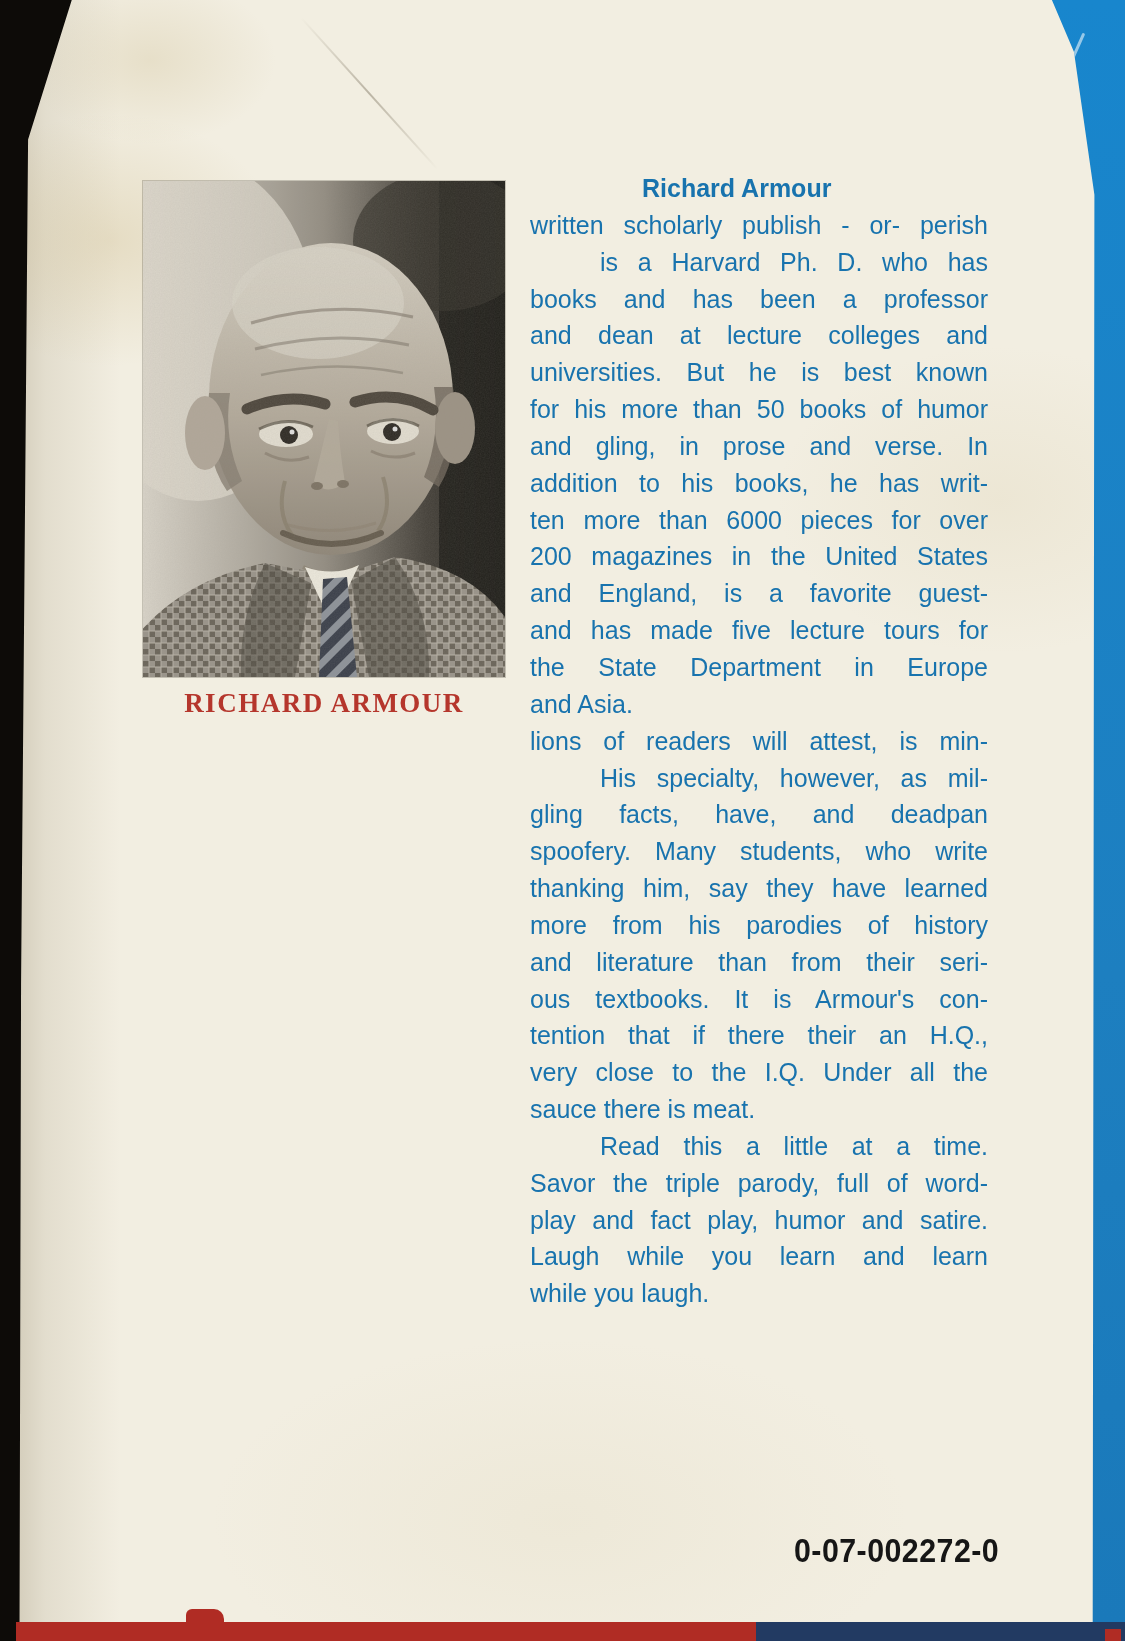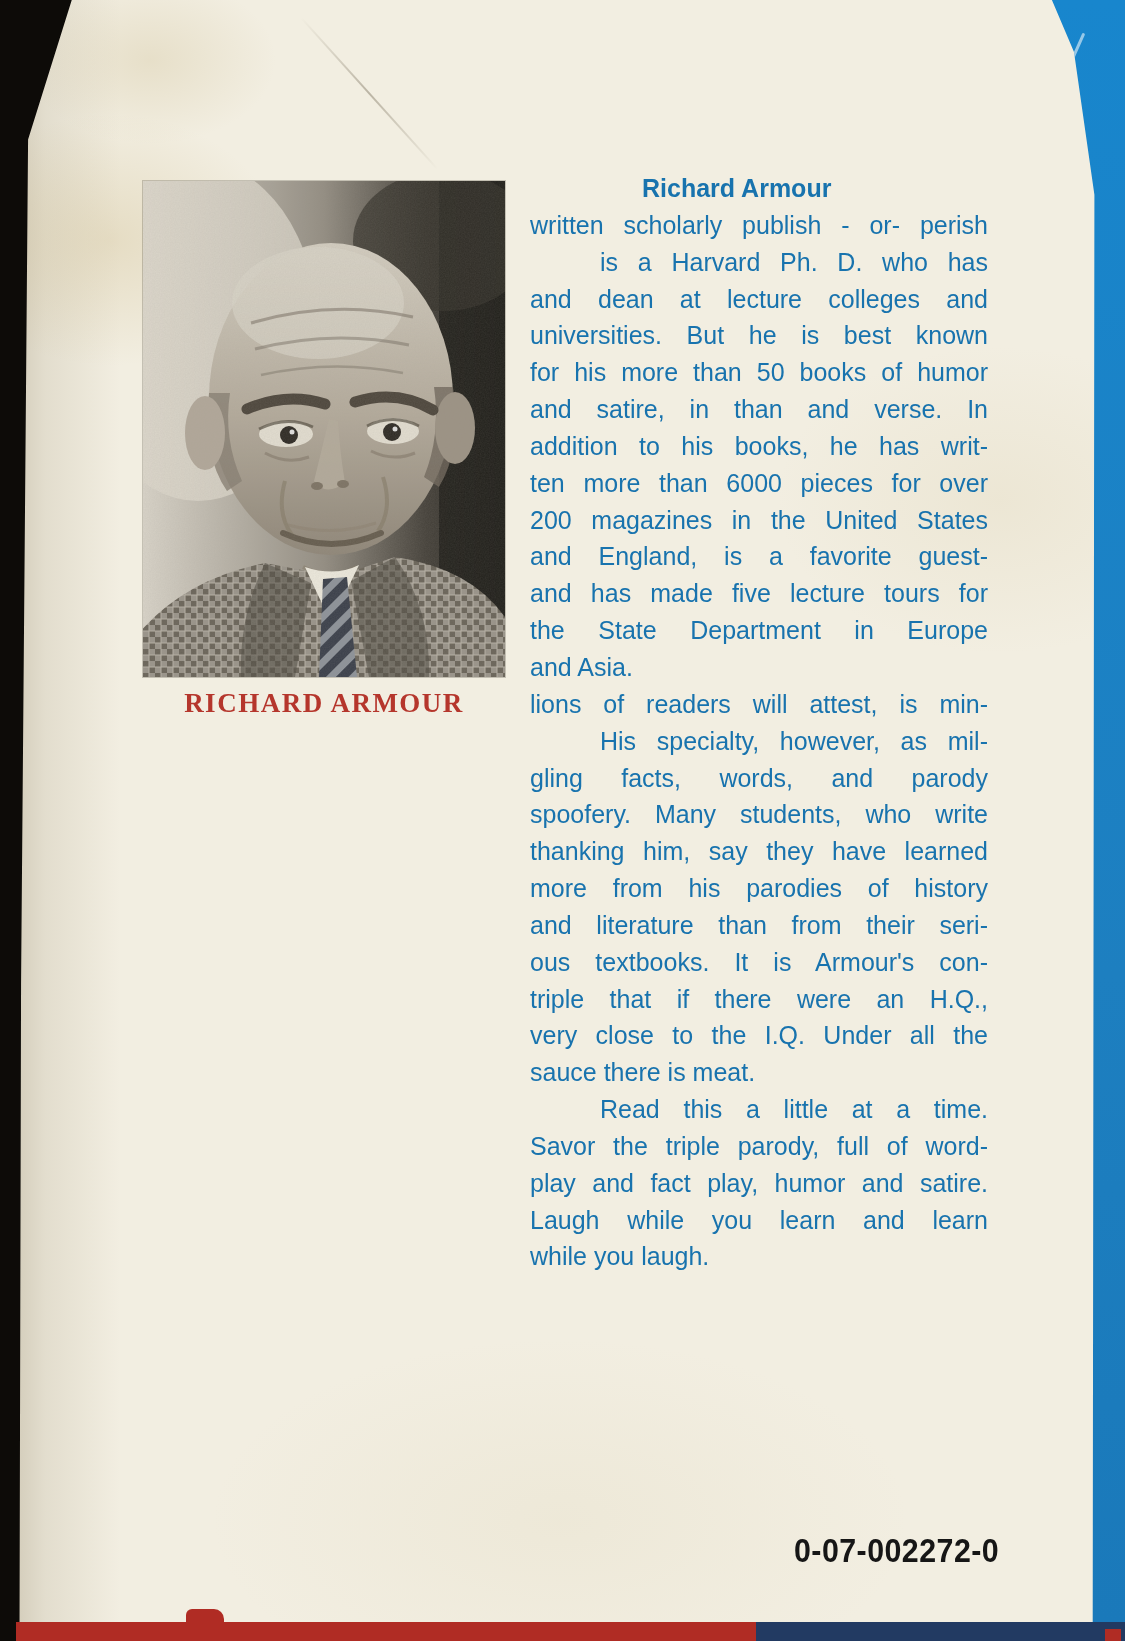--- a/index.html
+++ b/index.html
@@ -175,6 +175,7 @@
 
     <div class="line">written scholarly publish - or- perish</div>
     <div class="line ind">is a Harvard Ph. D. who has</div>
+    <div class="line">books and has been a professor</div>
     <div class="line">and dean at lecture colleges and</div>
     <div class="line">universities. But he is best known</div>
     <div class="line">for his more than 50 books of humor</div>

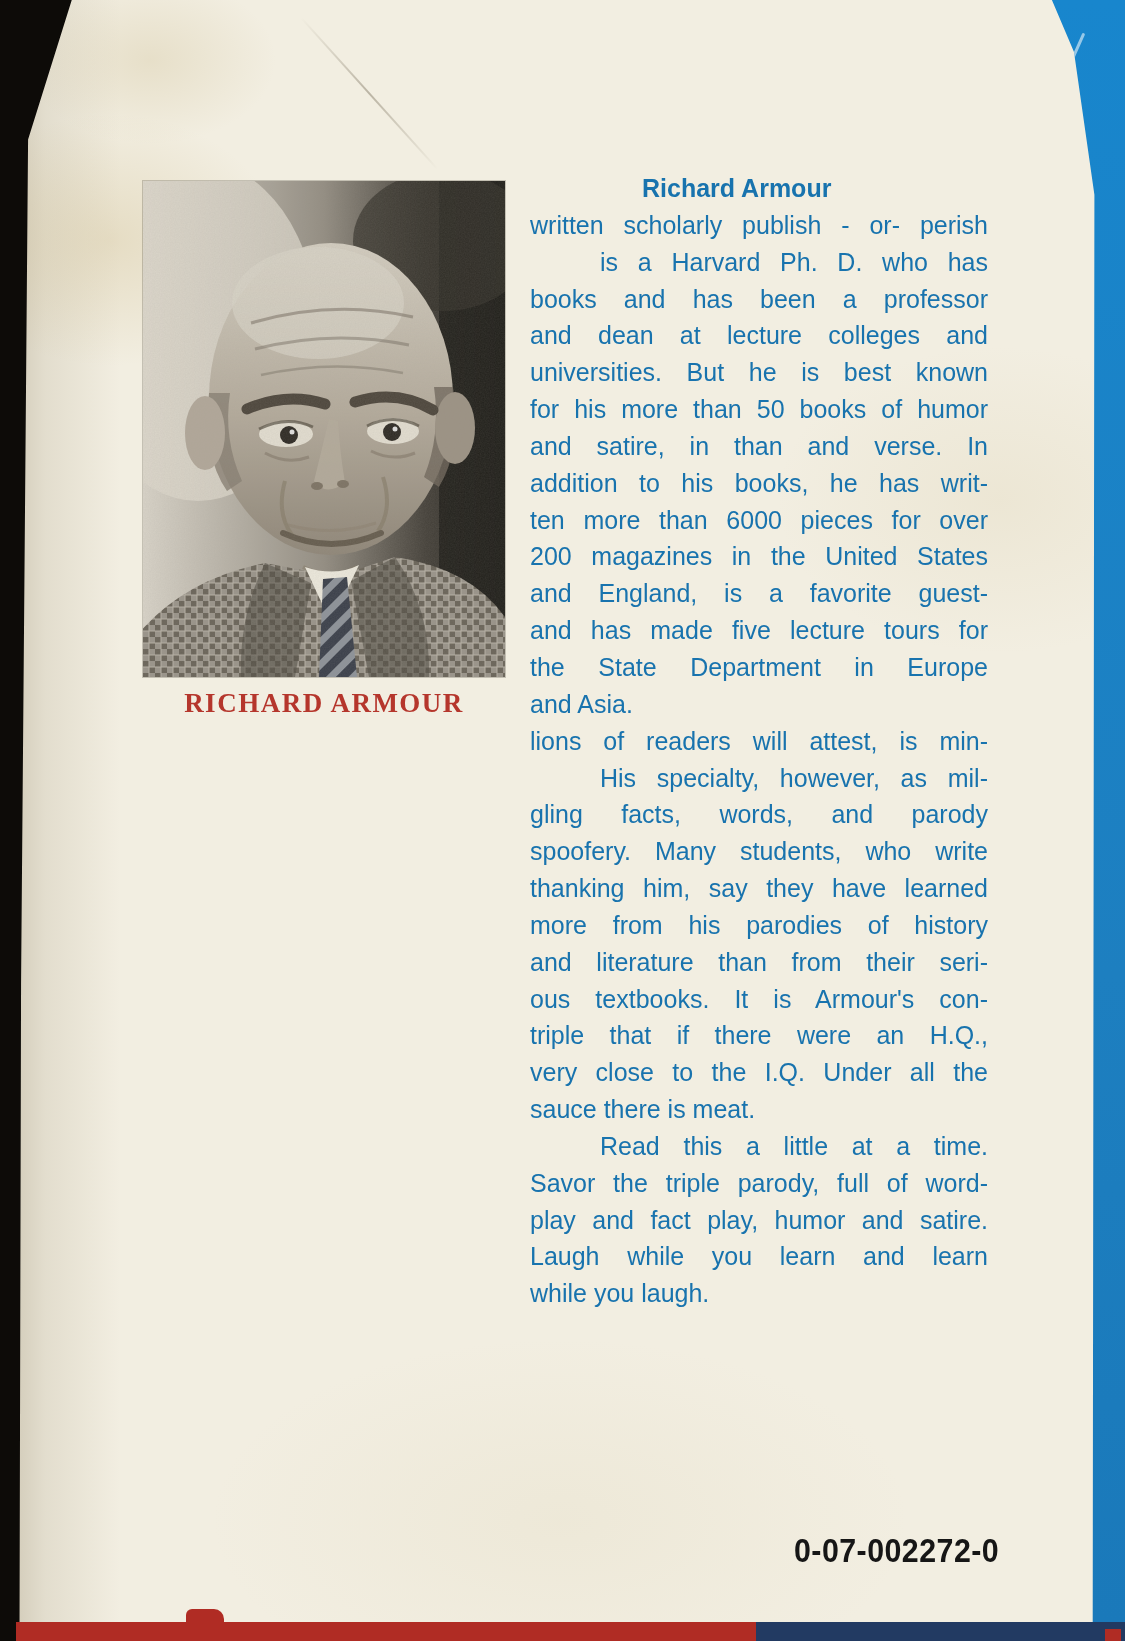--- a/index.html
+++ b/index.html
@@ -179,7 +179,7 @@
     <div class="line">and dean at lecture colleges and</div>
     <div class="line">universities. But he is best known</div>
     <div class="line">for his more than 50 books of humor</div>
-    <div class="line">and satire, in than and verse. In</div>
+    <div class="line">and gling, in prose and verse. In</div>
     <div class="line">addition to his books, he has writ-</div>
     <div class="line">ten more than 6000 pieces for over</div>
     <div class="line">200 magazines in the United States</div>

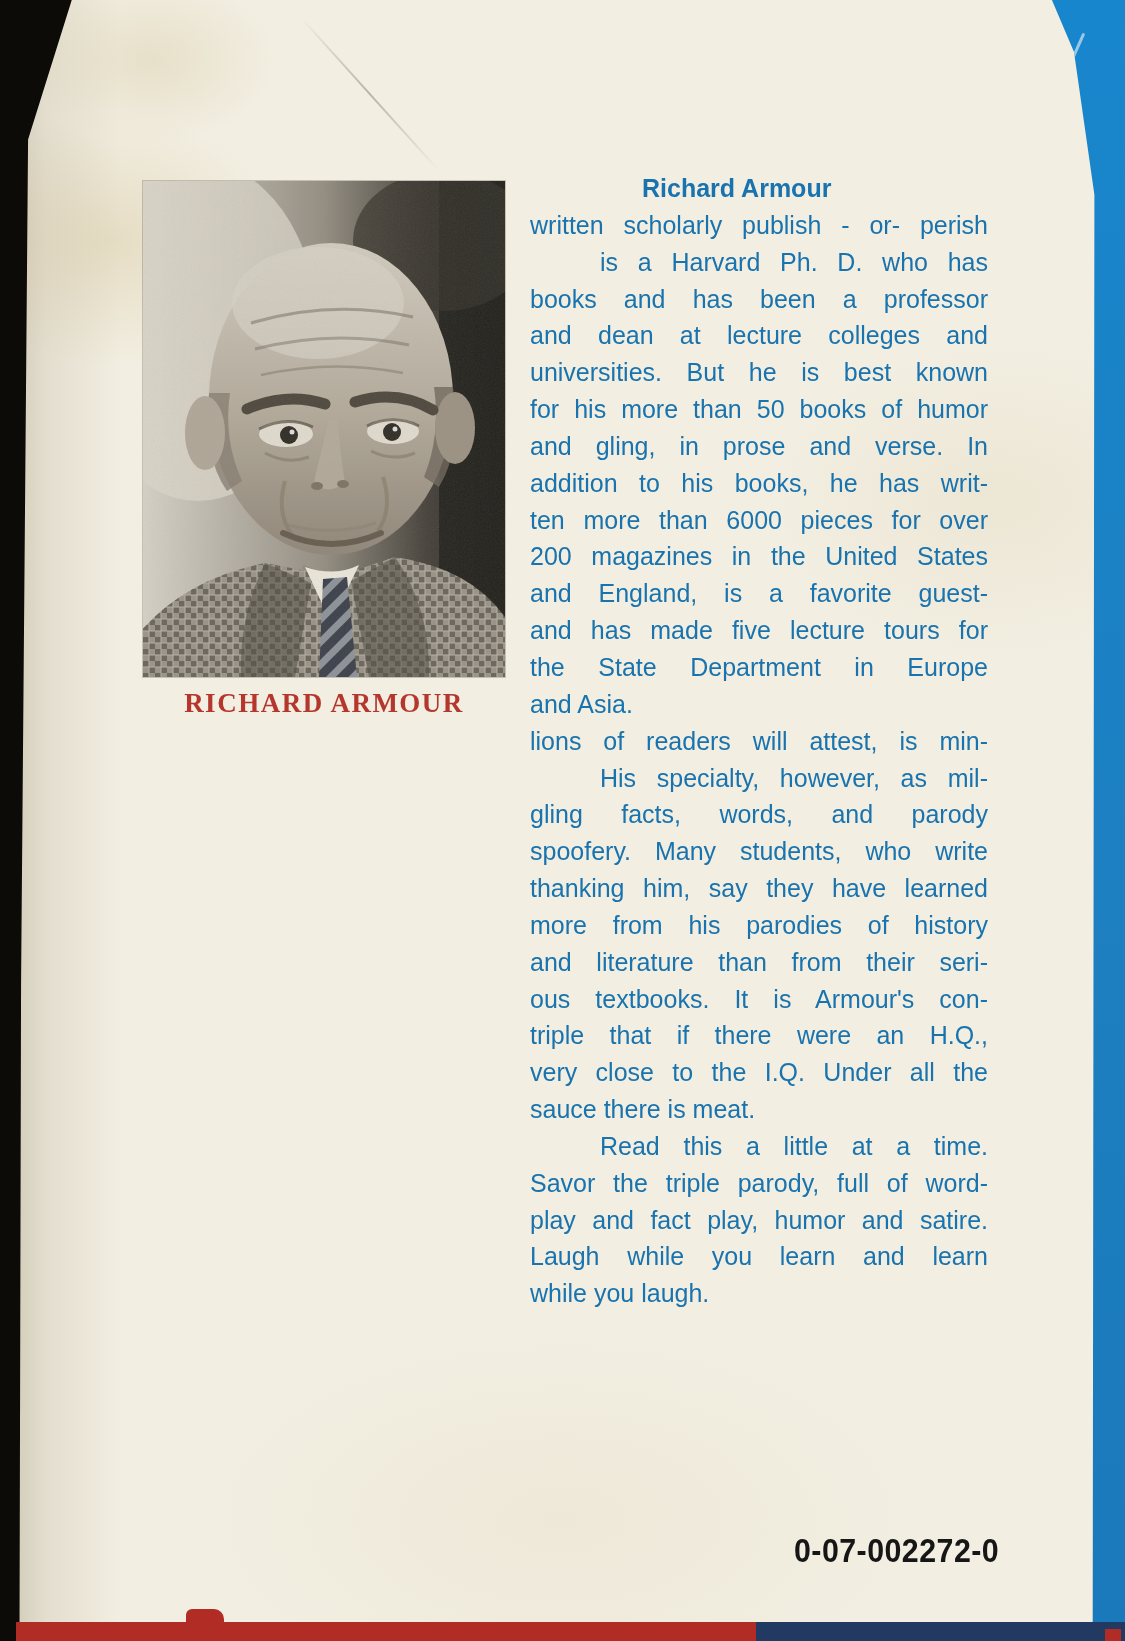--- a/index.html
+++ b/index.html
@@ -190,7 +190,7 @@
 
     <div class="line">lions of readers will attest, is min-</div>
     <div class="line ind">His specialty, however, as mil-</div>
-    <div class="line">gling facts, words, and parody</div>
+    <div class="line">gling facts, have, and deadpan</div>
     <div class="line">spoofery. Many students, who write</div>
     <div class="line">thanking him, say they have learned</div>
     <div class="line">more from his parodies of history</div>

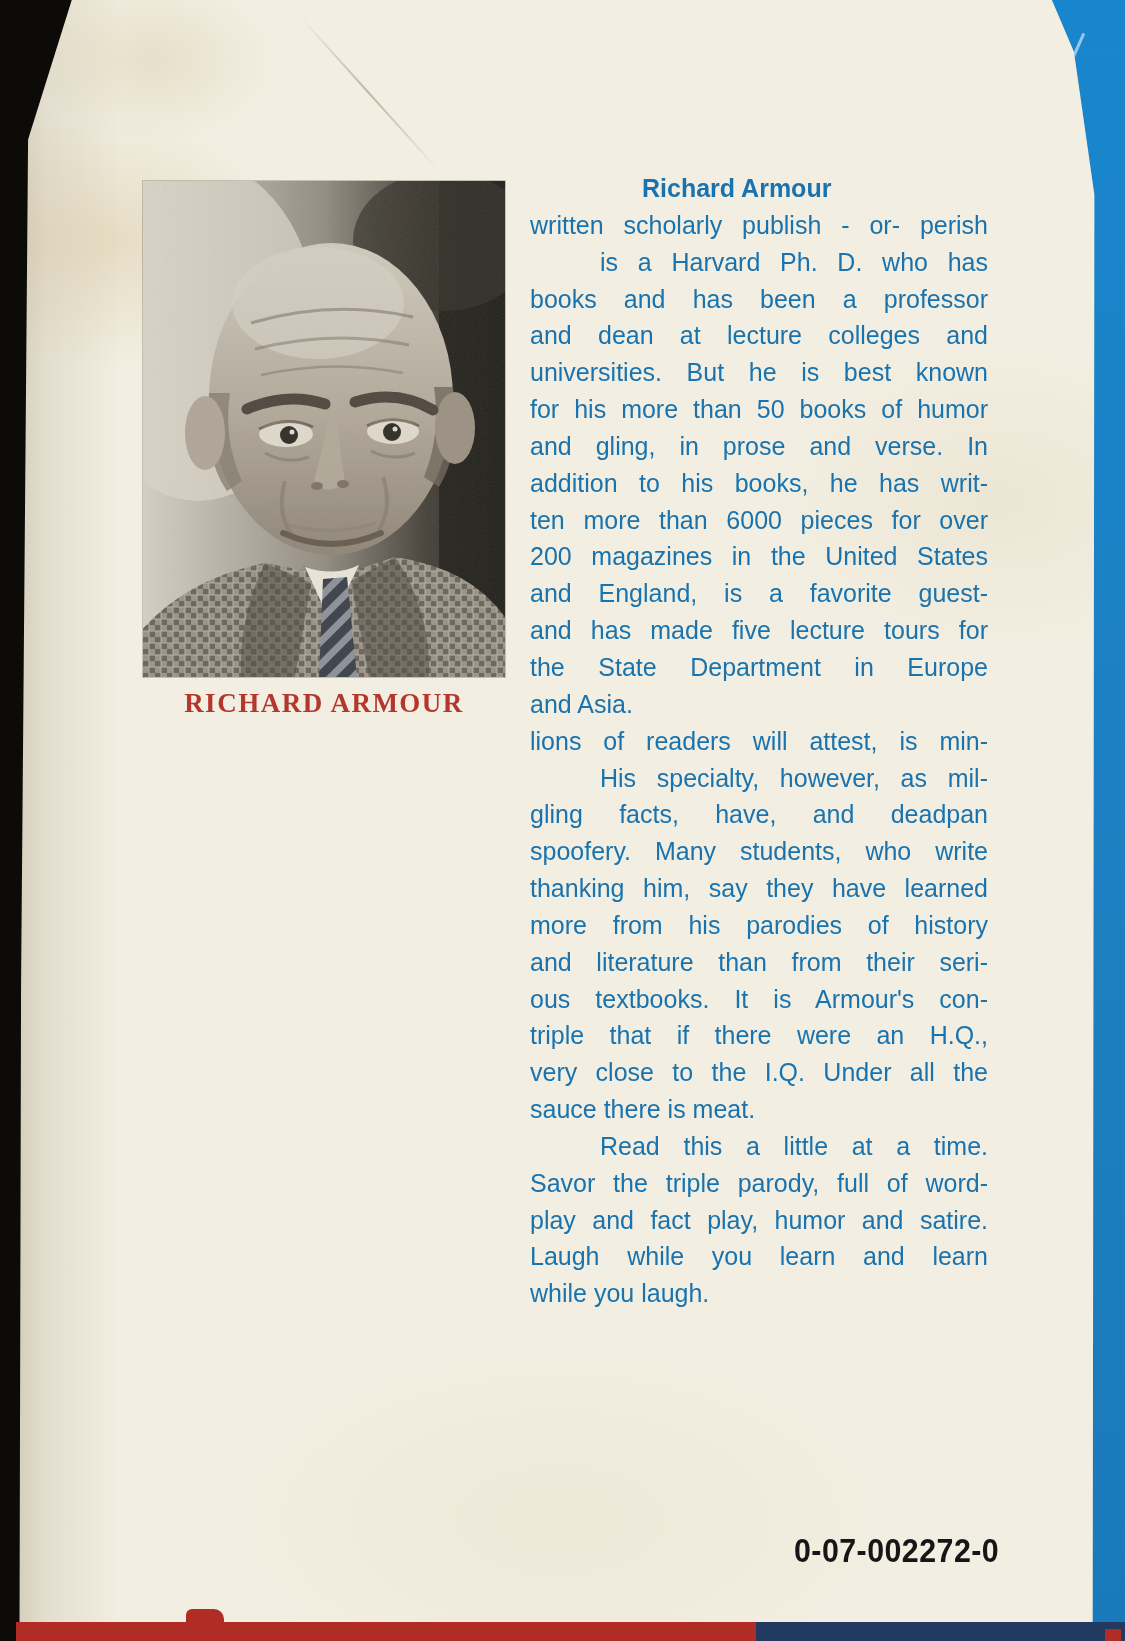--- a/index.html
+++ b/index.html
@@ -196,7 +196,7 @@
     <div class="line">more from his parodies of history</div>
     <div class="line">and literature than from their seri-</div>
     <div class="line">ous textbooks. It is Armour's con-</div>
-    <div class="line">triple that if there were an H.Q.,</div>
+    <div class="line">tention that if there their an H.Q.,</div>
     <div class="line">very close to the I.Q. Under all the</div>
     <div class="line end">sauce there is meat.</div>
 

